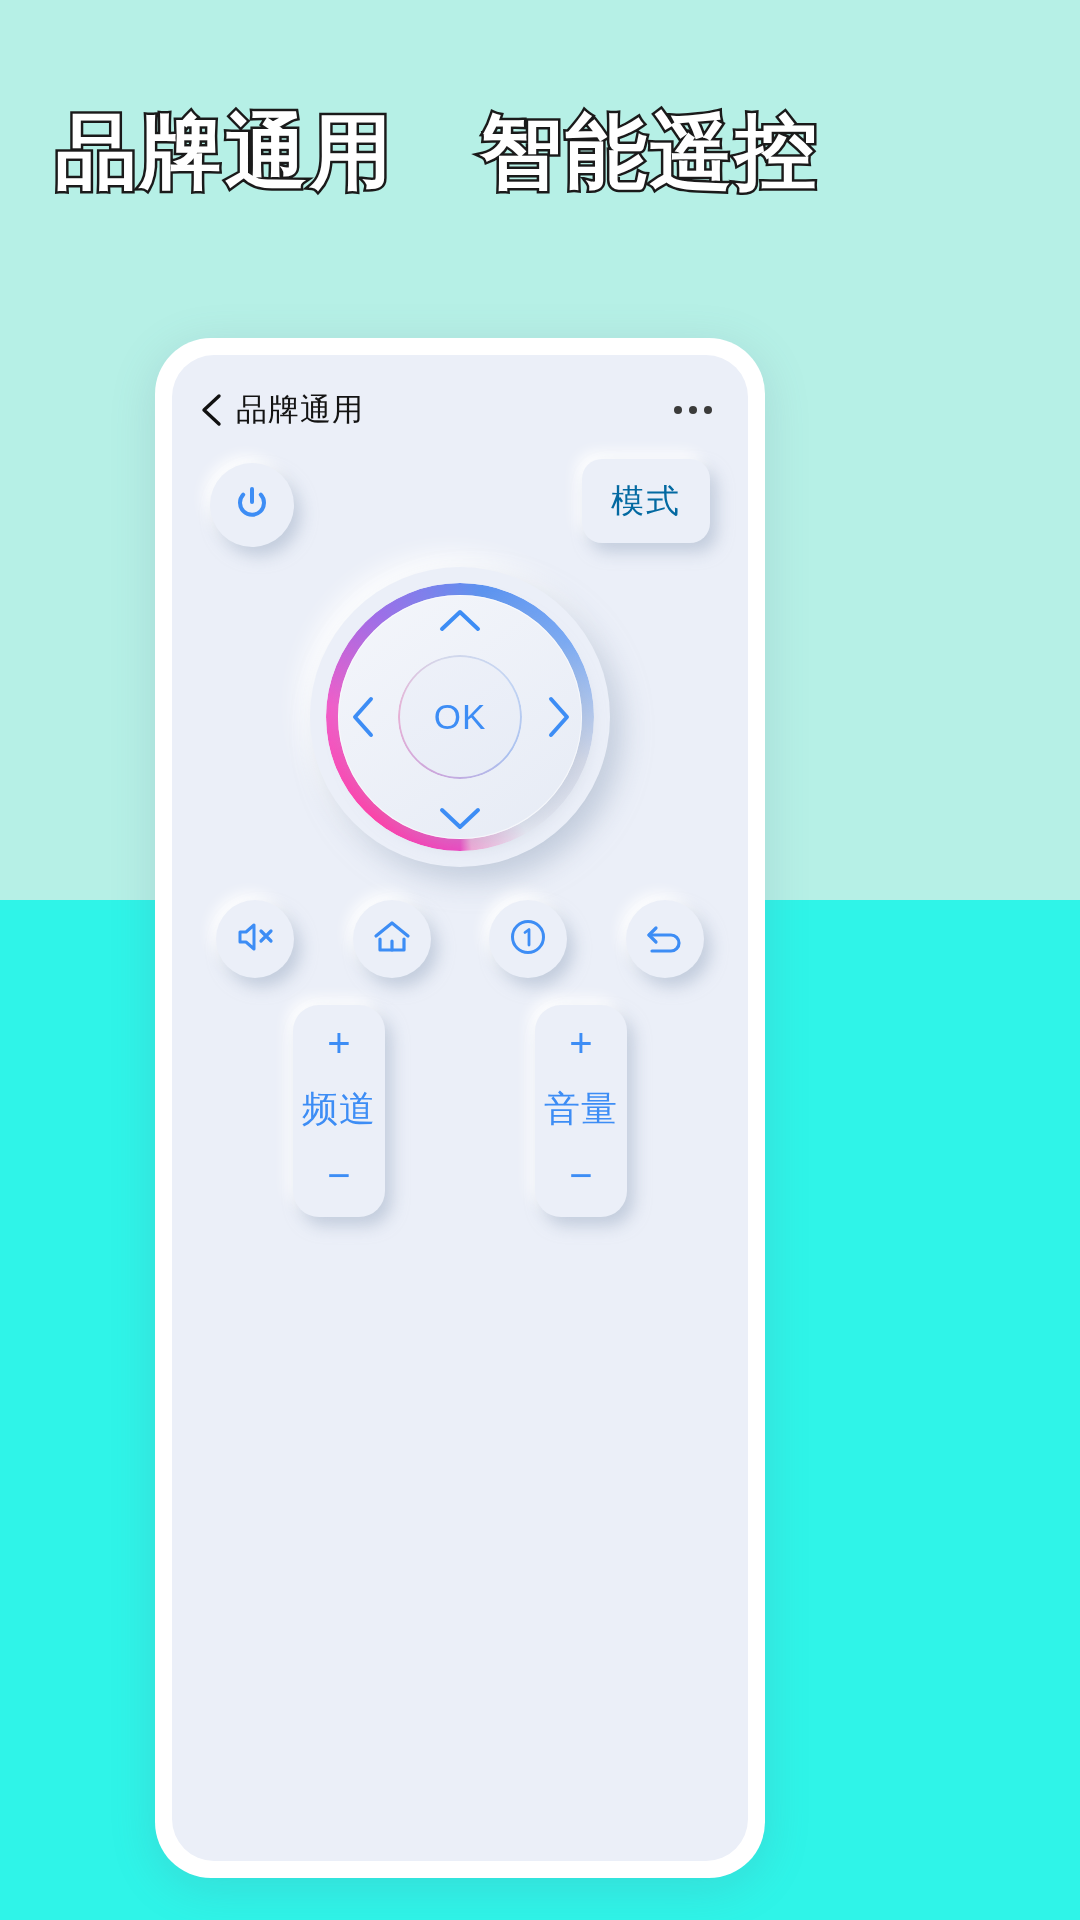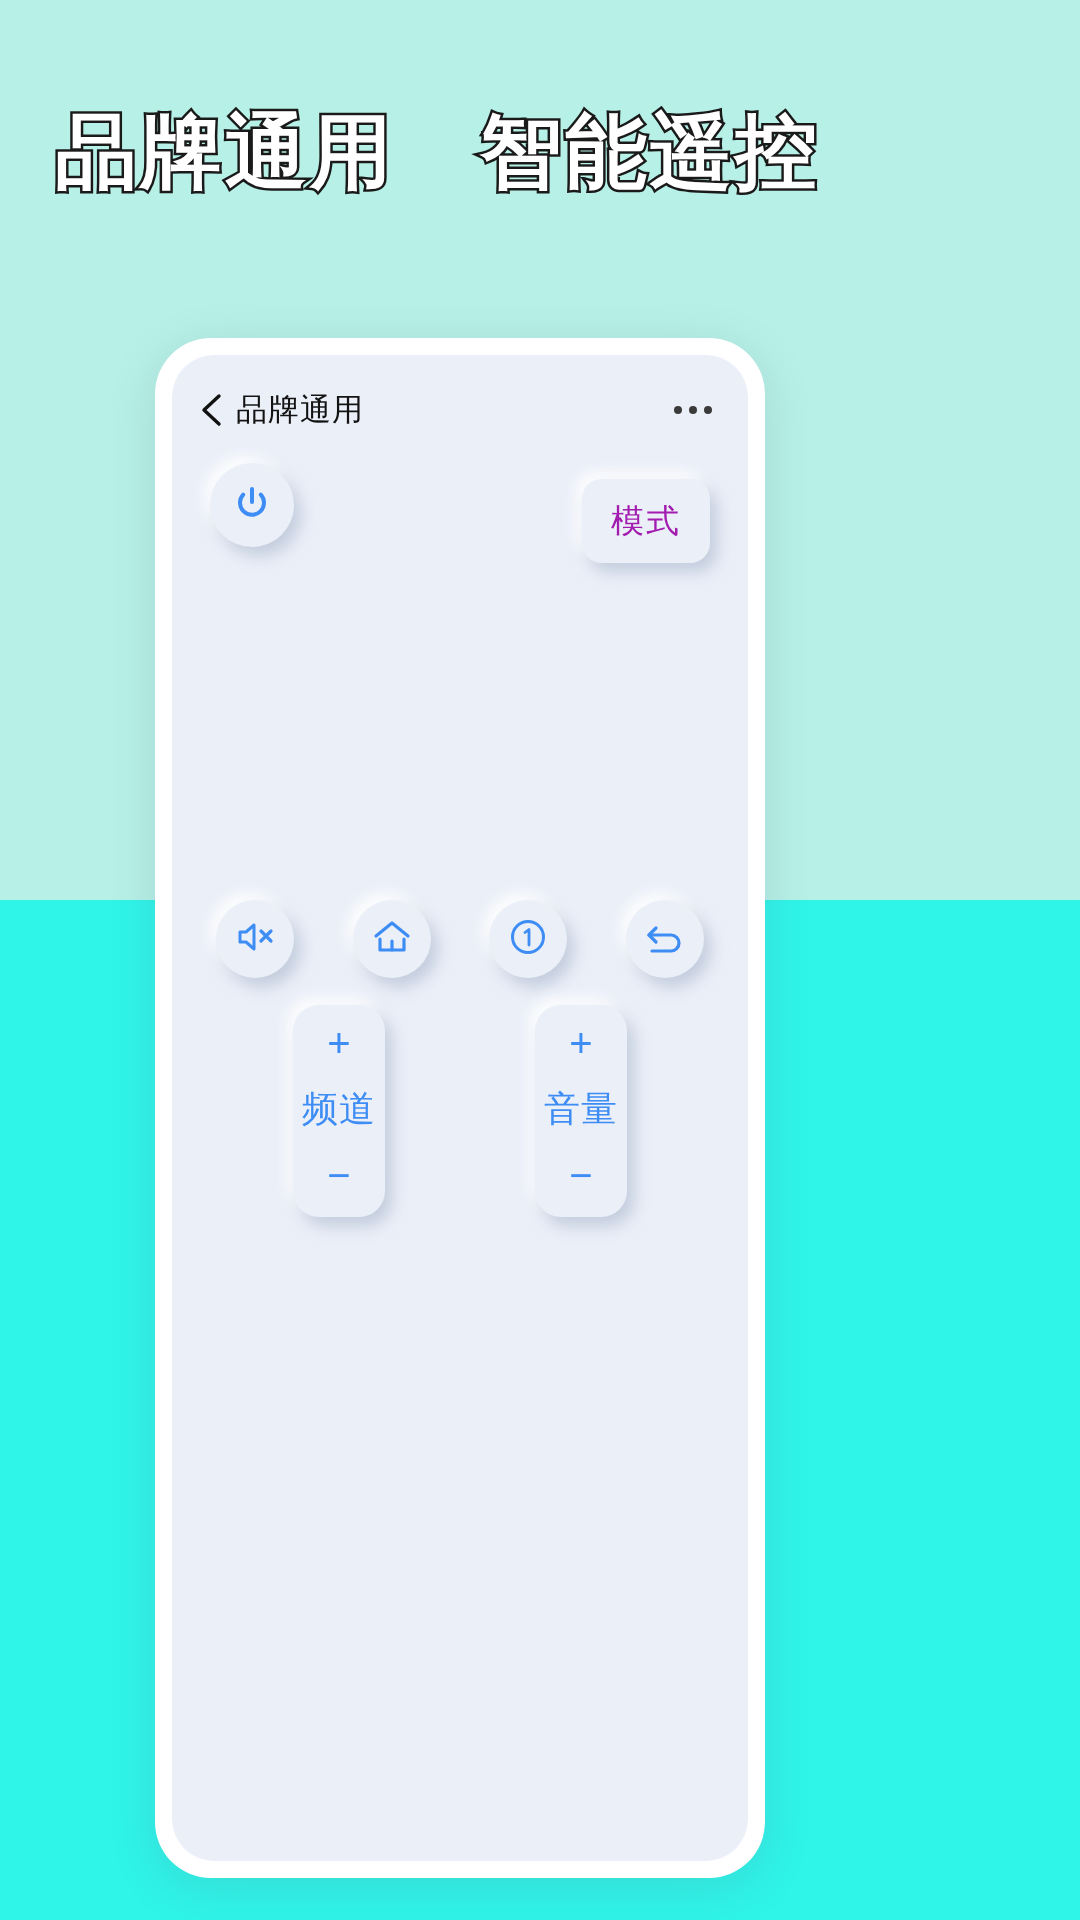--- a/index.html
+++ b/index.html
@@ -117,12 +117,12 @@
   }
   .mode-btn {
     position: absolute;
-    right: 38px; top: 124px;
+    right: 38px; top: 104px;
     width: 128px; height: 84px;
     border-radius: 20px;
     display: flex; align-items: center; justify-content: center;
     font-size: 33px;
-    color: #a21caf;
+    color: #0369a1;
     letter-spacing: 2px;
   }
 

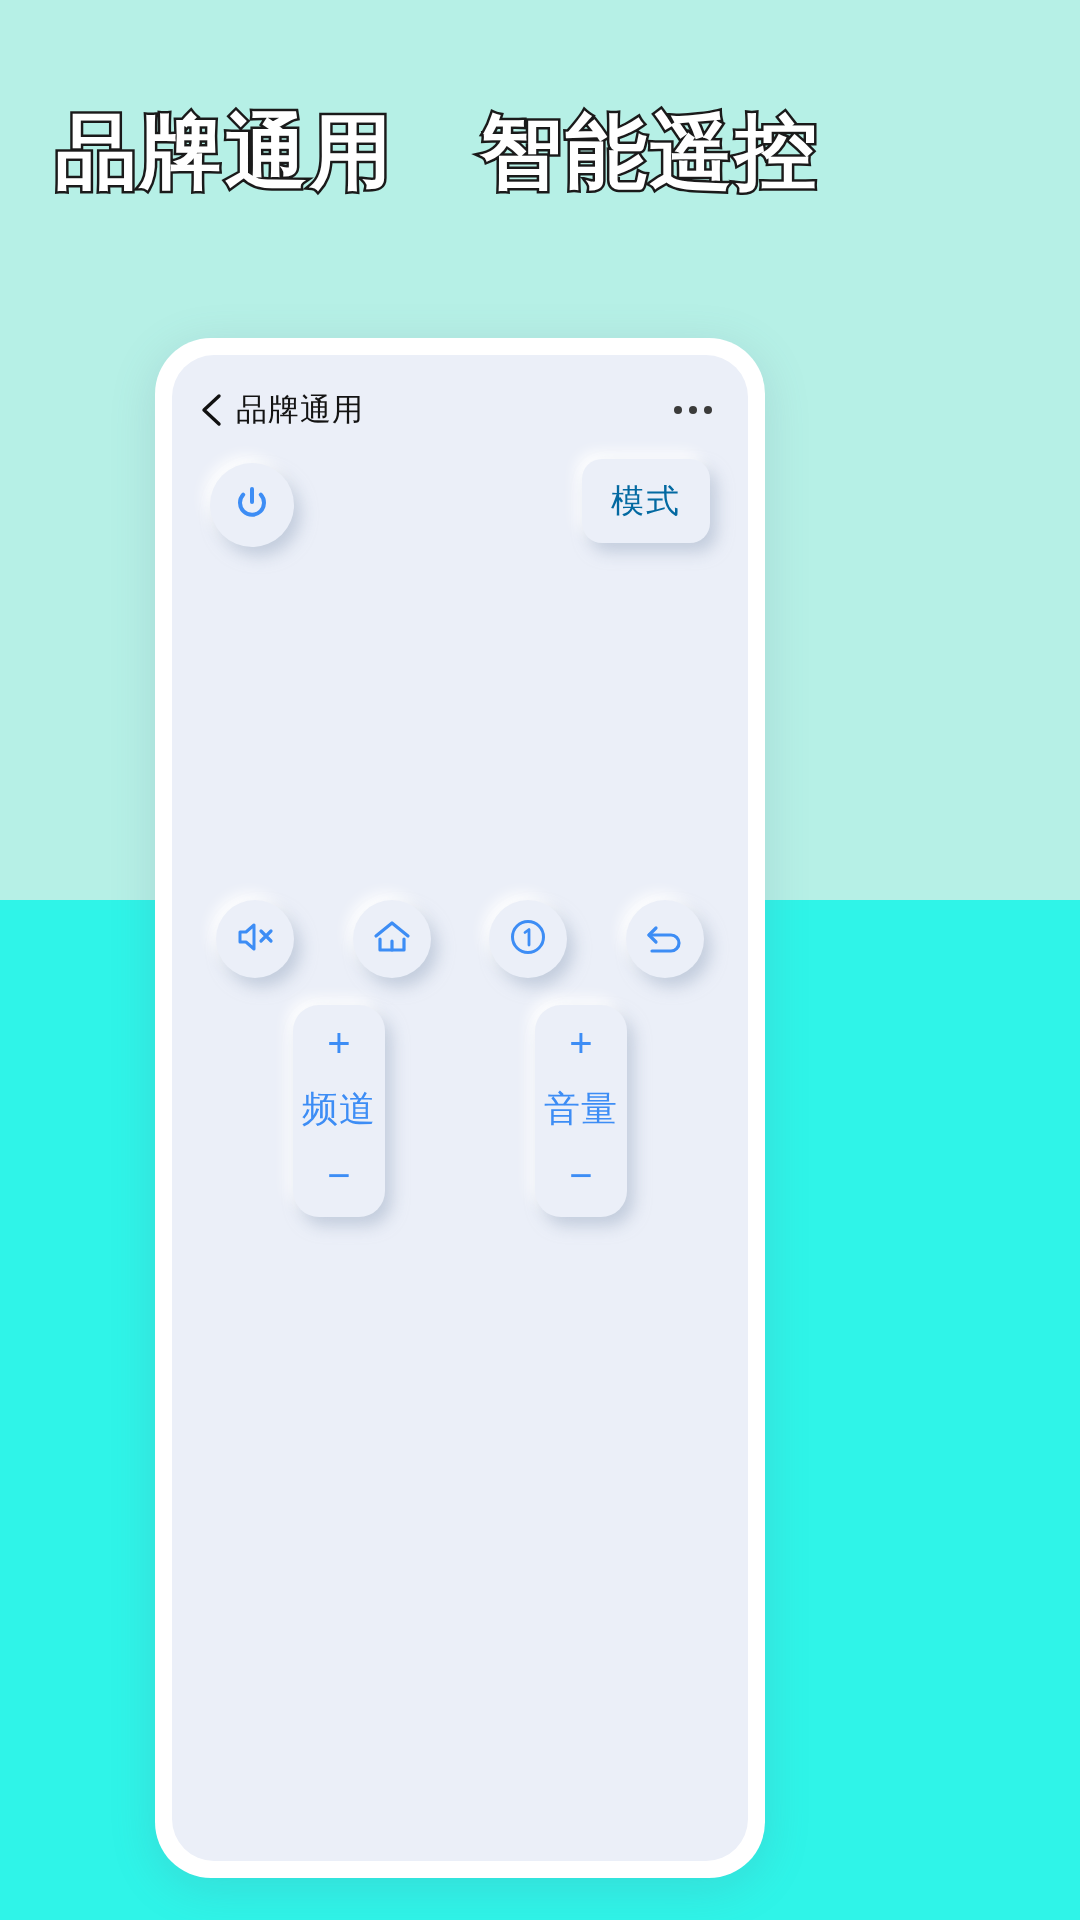--- a/index.html
+++ b/index.html
@@ -283,6 +283,34 @@
 
       <div class="mode-btn neu">模式</div>
 
+      <div class="dpad-wrap">
+        <div class="dpad-outer"></div>
+        <div class="dpad-ring"></div>
+        <div class="dpad-inner"></div>
+
+        <div class="dpad-arrow arrow-up">
+          <svg width="44" height="26" viewBox="0 0 44 26" fill="none">
+            <path d="M4 22 L22 5 L40 22" stroke="#3d8df5" stroke-width="4" stroke-linecap="round" stroke-linejoin="round"></path>
+          </svg>
+        </div>
+        <div class="dpad-arrow arrow-down">
+          <svg width="44" height="26" viewBox="0 0 44 26" fill="none">
+            <path d="M4 5 L22 22 L40 5" stroke="#3d8df5" stroke-width="4" stroke-linecap="round" stroke-linejoin="round"></path>
+          </svg>
+        </div>
+        <div class="dpad-arrow arrow-left">
+          <svg width="26" height="44" viewBox="0 0 26 44" fill="none">
+            <path d="M21 4 L5 22 L21 40" stroke="#3d8df5" stroke-width="4" stroke-linecap="round" stroke-linejoin="round"></path>
+          </svg>
+        </div>
+        <div class="dpad-arrow arrow-right">
+          <svg width="26" height="44" viewBox="0 0 26 44" fill="none">
+            <path d="M5 4 L21 22 L5 40" stroke="#3d8df5" stroke-width="4" stroke-linecap="round" stroke-linejoin="round"></path>
+          </svg>
+        </div>
+
+        <div class="ok-btn">OK</div>
+      </div>
 
       <div class="fn-row">
 

